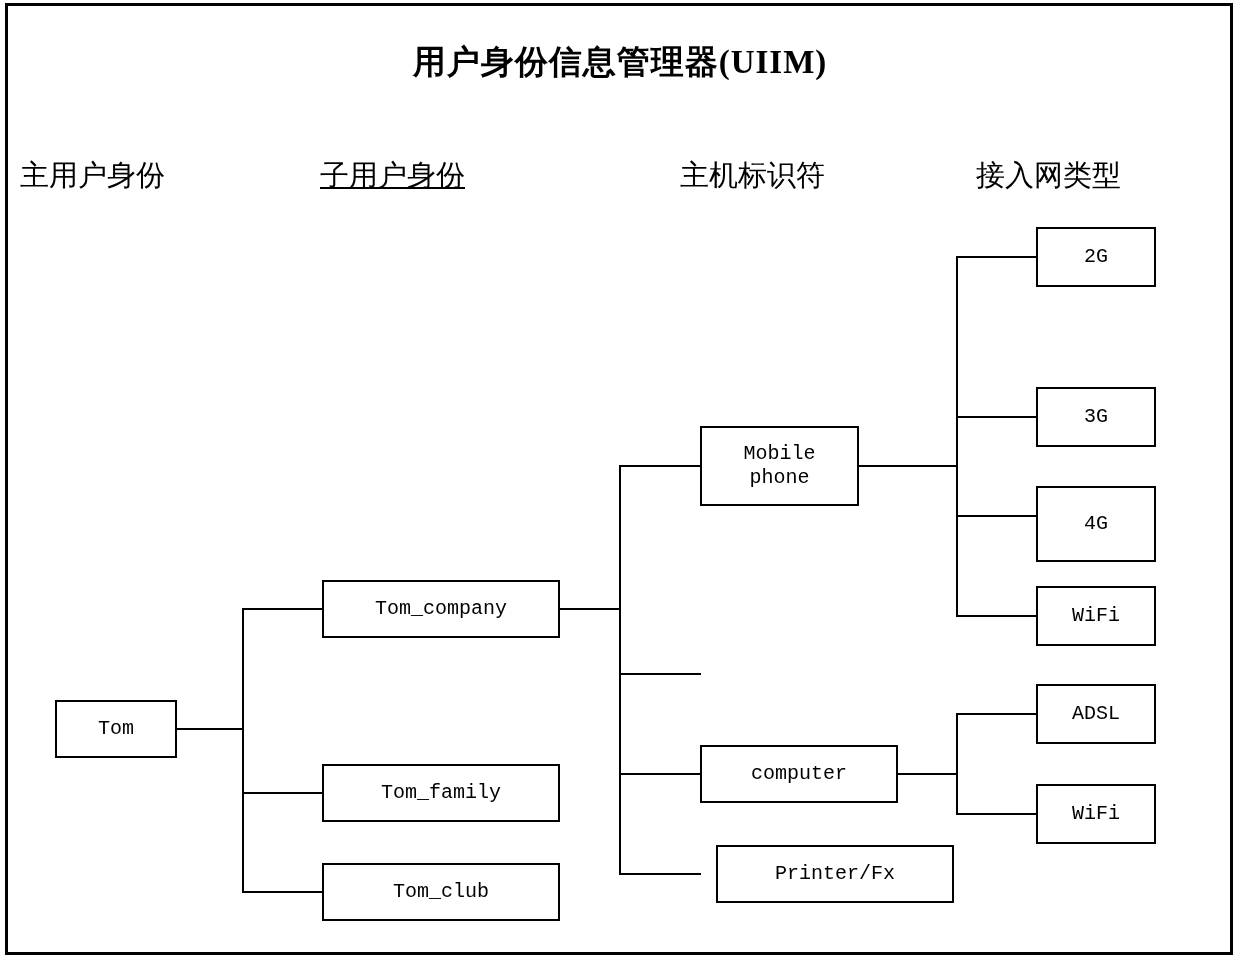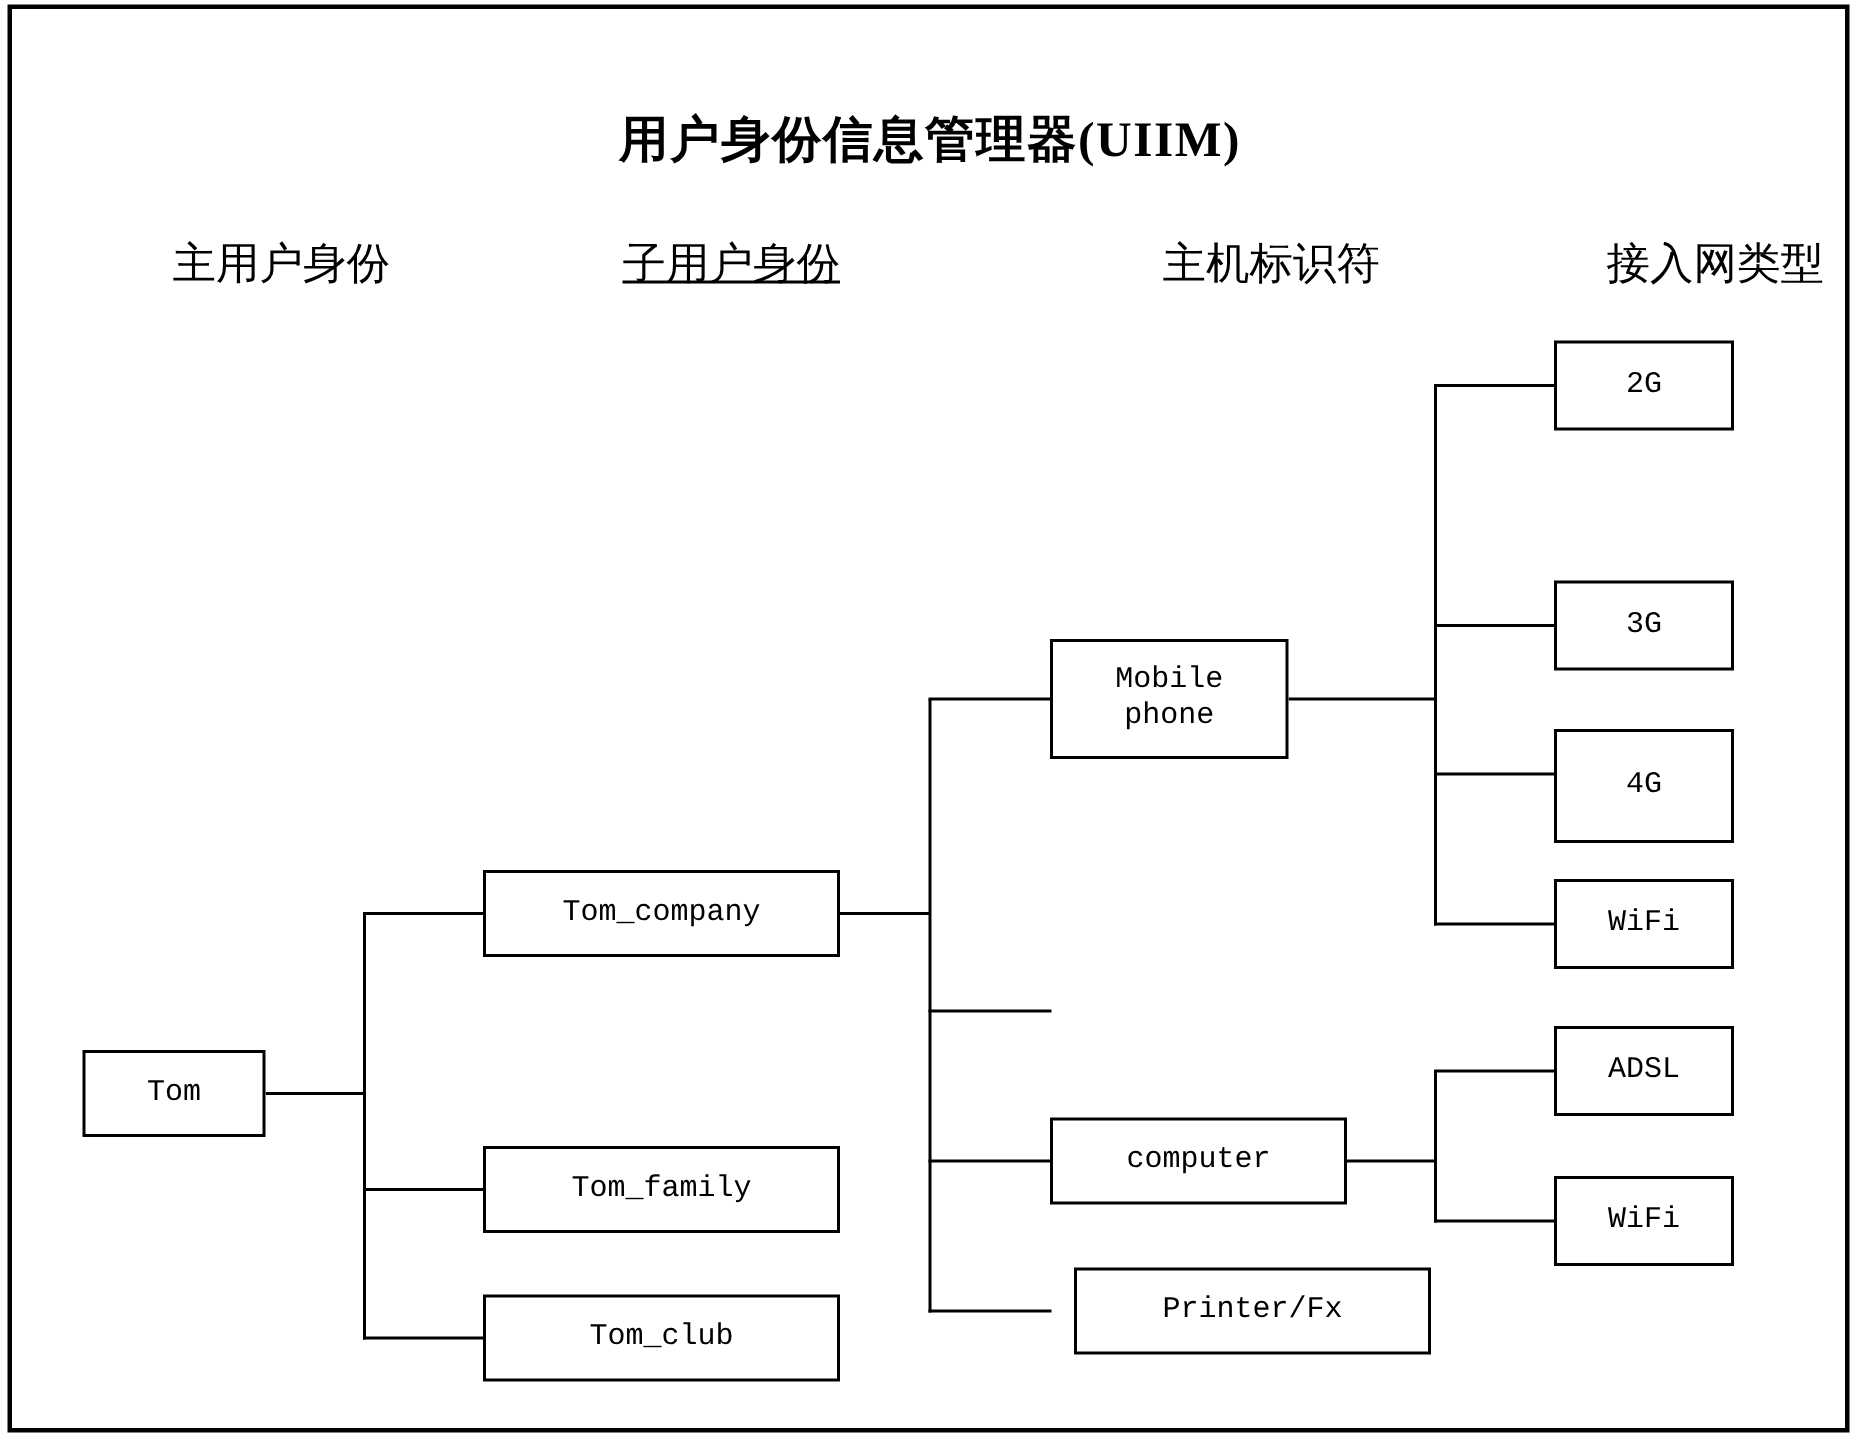--- a/index.html
+++ b/index.html
@@ -38,7 +38,6 @@
     letter-spacing: 1px;
     color: #000000;
     white-space: nowrap;
-    margin-top: 31px;
   }
   .col-header {
     position: absolute;

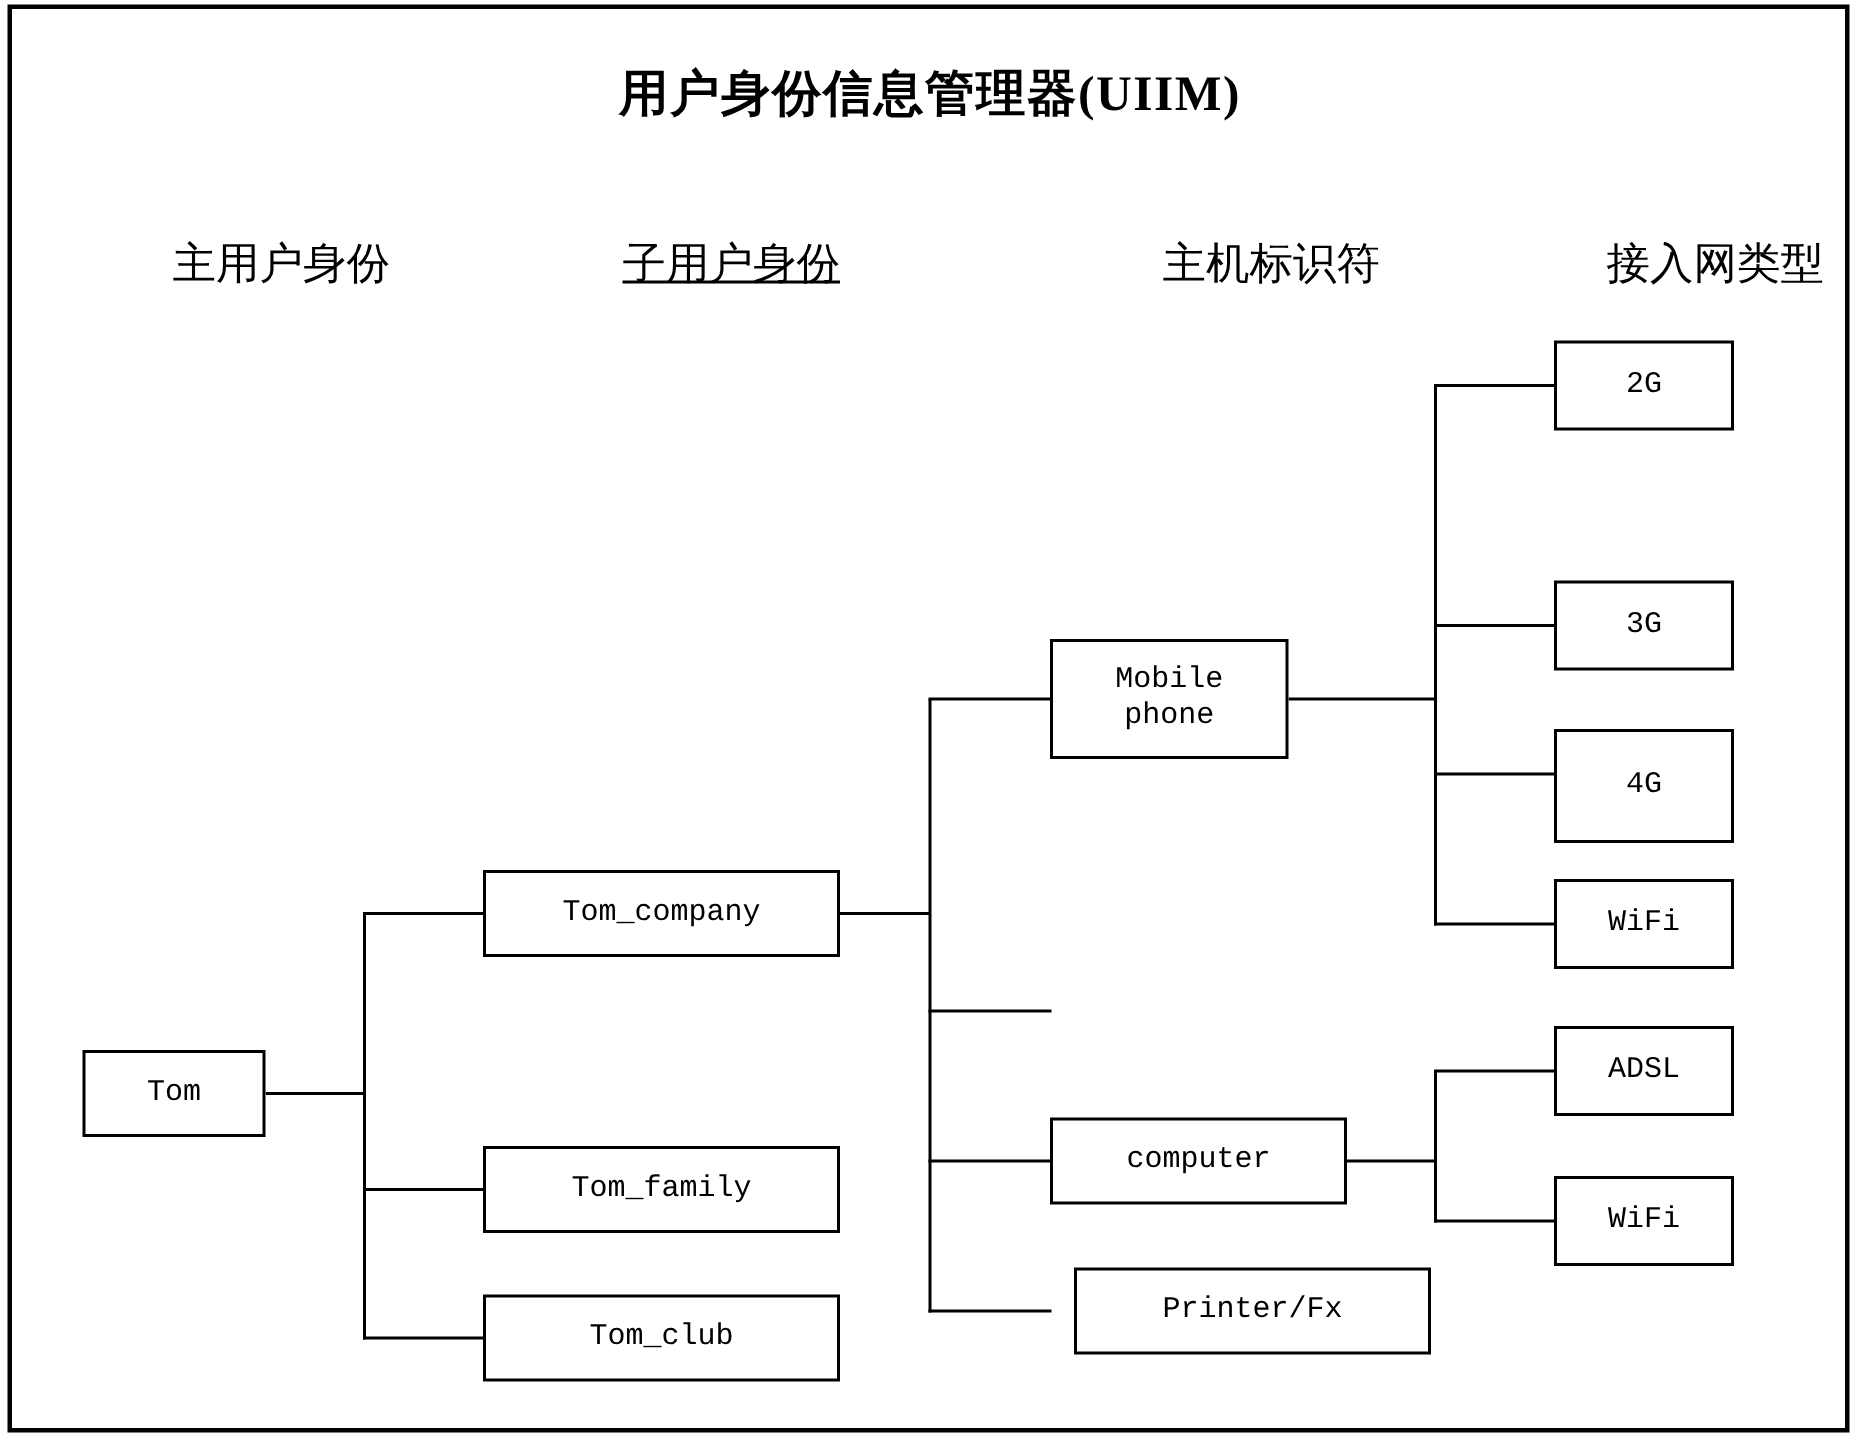--- a/index.html
+++ b/index.html
@@ -45,7 +45,7 @@
     font-size: 29px;
     color: #000000;
     white-space: nowrap;
-    text-align: right;
+    text-align: left;
   }
   .node {
     position: absolute;

